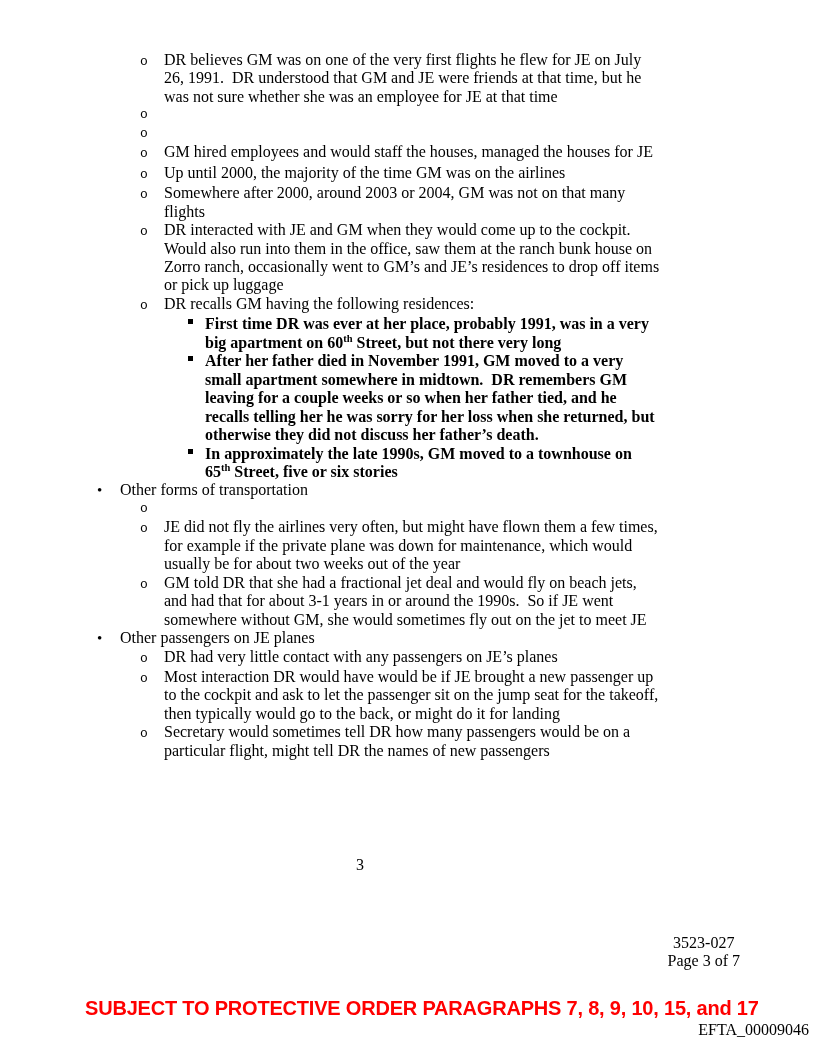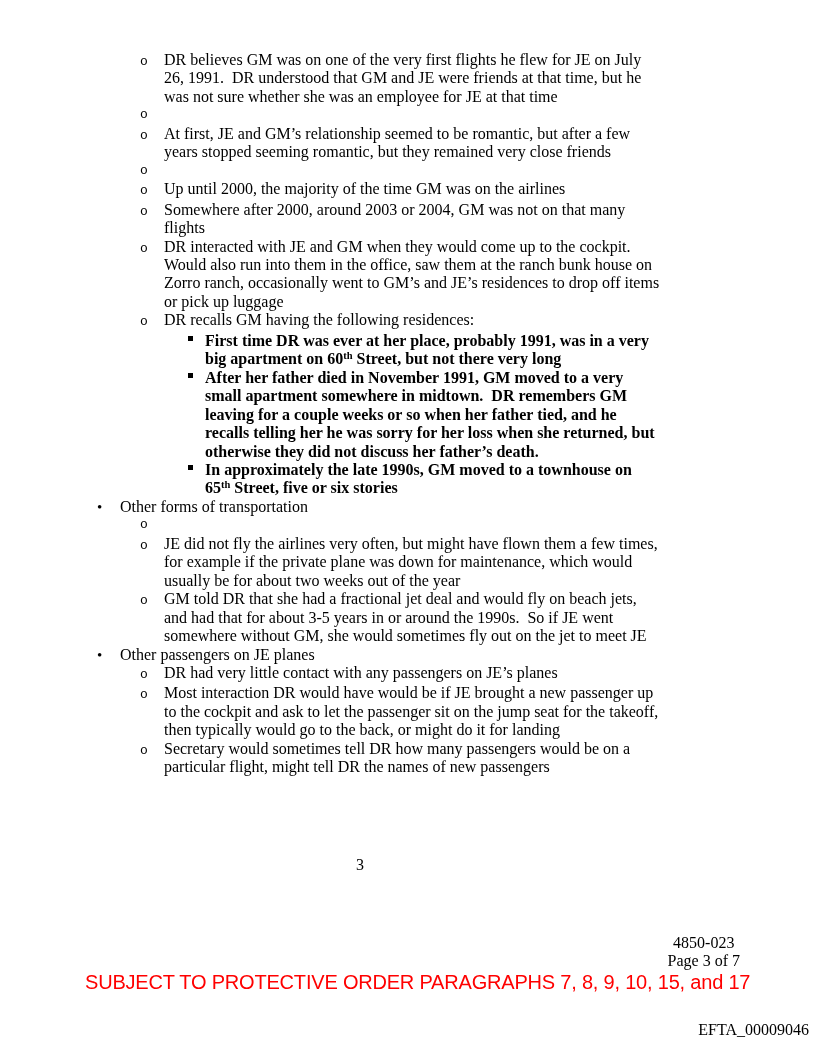--- a/index.html
+++ b/index.html
@@ -92,7 +92,6 @@
       </div>
       <div class="li lvl2">
         <span class="mk mk2">o</span>
-        <span class="tx"><span>At first, JE and GM’s relationship seemed to be romantic, but after a few years stopped seeming romantic, but they remained very close friends</span></span>
       </div>
       <div class="li lvl2">
         <span class="mk mk2">o</span>

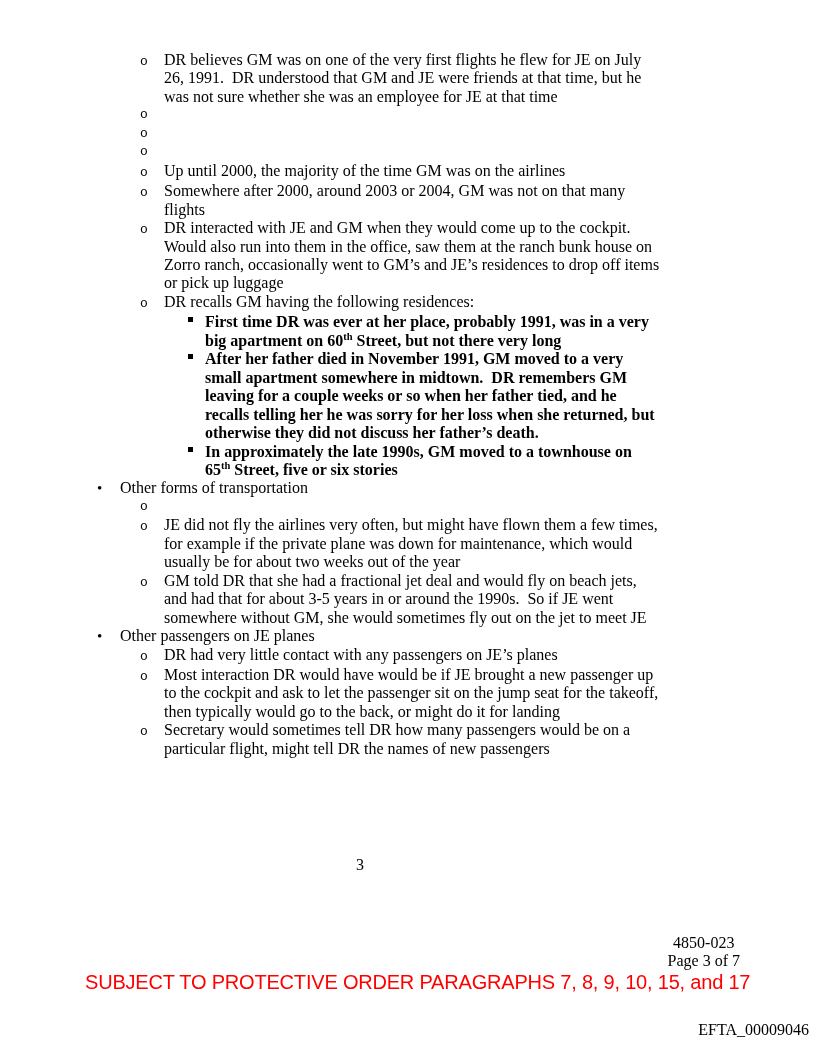--- a/index.html
+++ b/index.html
@@ -95,6 +95,7 @@
       </div>
       <div class="li lvl2">
         <span class="mk mk2">o</span>
+        <span class="tx"><span>GM hired employees and would staff the houses, managed the houses for JE</span></span>
       </div>
       <div class="li lvl2">
         <span class="mk mk2">o</span>

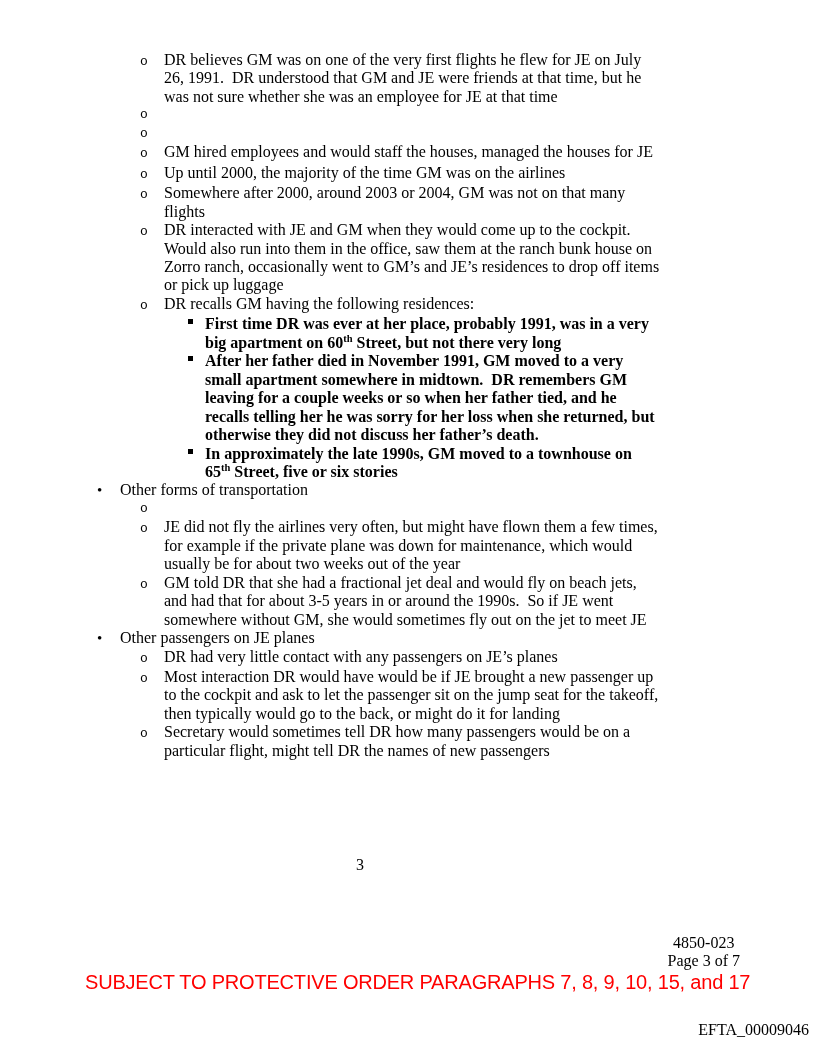--- a/index.html
+++ b/index.html
@@ -138,7 +138,7 @@
       </div>
       <div class="li lvl2">
         <span class="mk mk2">o</span>
-        <span class="tx"><span>GM told DR that she had a fractional jet deal and would fly on beach jets, and had that for about 3-5 years in or around the 1990s.  So if JE went somewhere without GM, she would sometimes fly out on the jet to meet JE</span></span>
+        <span class="tx"><span>GM told DR that she had a fractional jet deal and would fly on beach jets, and had that for about 3-1 years in or around the 1990s.  So if JE went somewhere without GM, she would sometimes fly out on the jet to meet JE</span></span>
       </div>
       <div class="li lvl1">
         <span class="mk mk1">•</span>

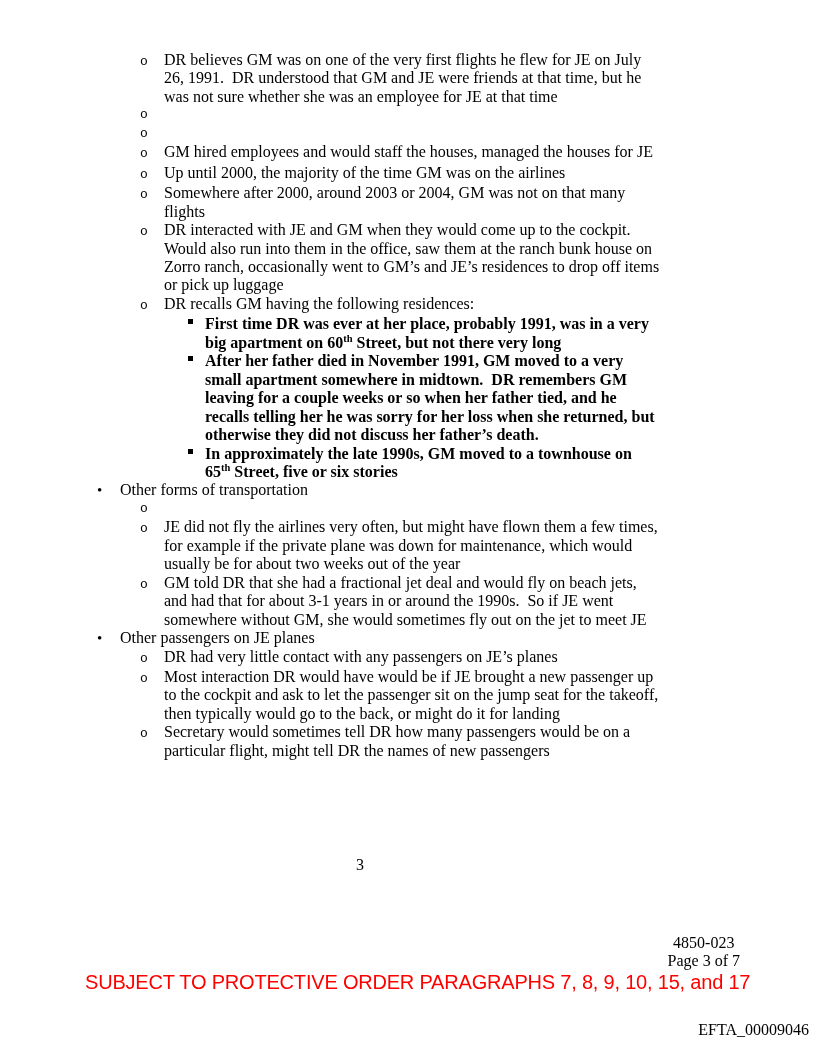--- a/index.html
+++ b/index.html
@@ -161,7 +161,7 @@
   <div class="page-number">3</div>
 
   <div class="footer-right">
-    <div>4850-023</div>
+    <div>3523-027</div>
     <div>Page 3 of 7</div>
   </div>
 

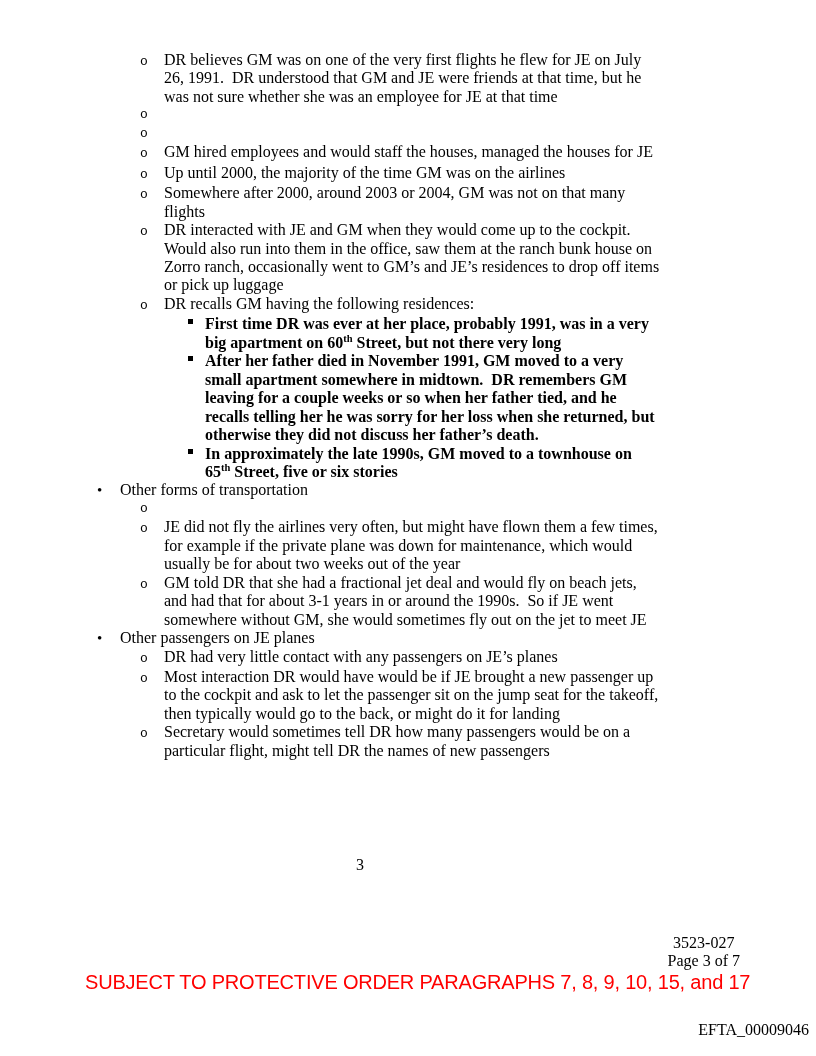--- a/index.html
+++ b/index.html
@@ -64,12 +64,13 @@
   }
   .stamp {
     position: absolute;
-    top: 973px;
+    top: 999px;
     left: 85px;
     font-family: "Liberation Sans", sans-serif;
     font-size: 20px;
     letter-spacing: -0.2px;
     white-space: nowrap;
+    font-weight: bold;
   }
   .bates {
     position: absolute;

